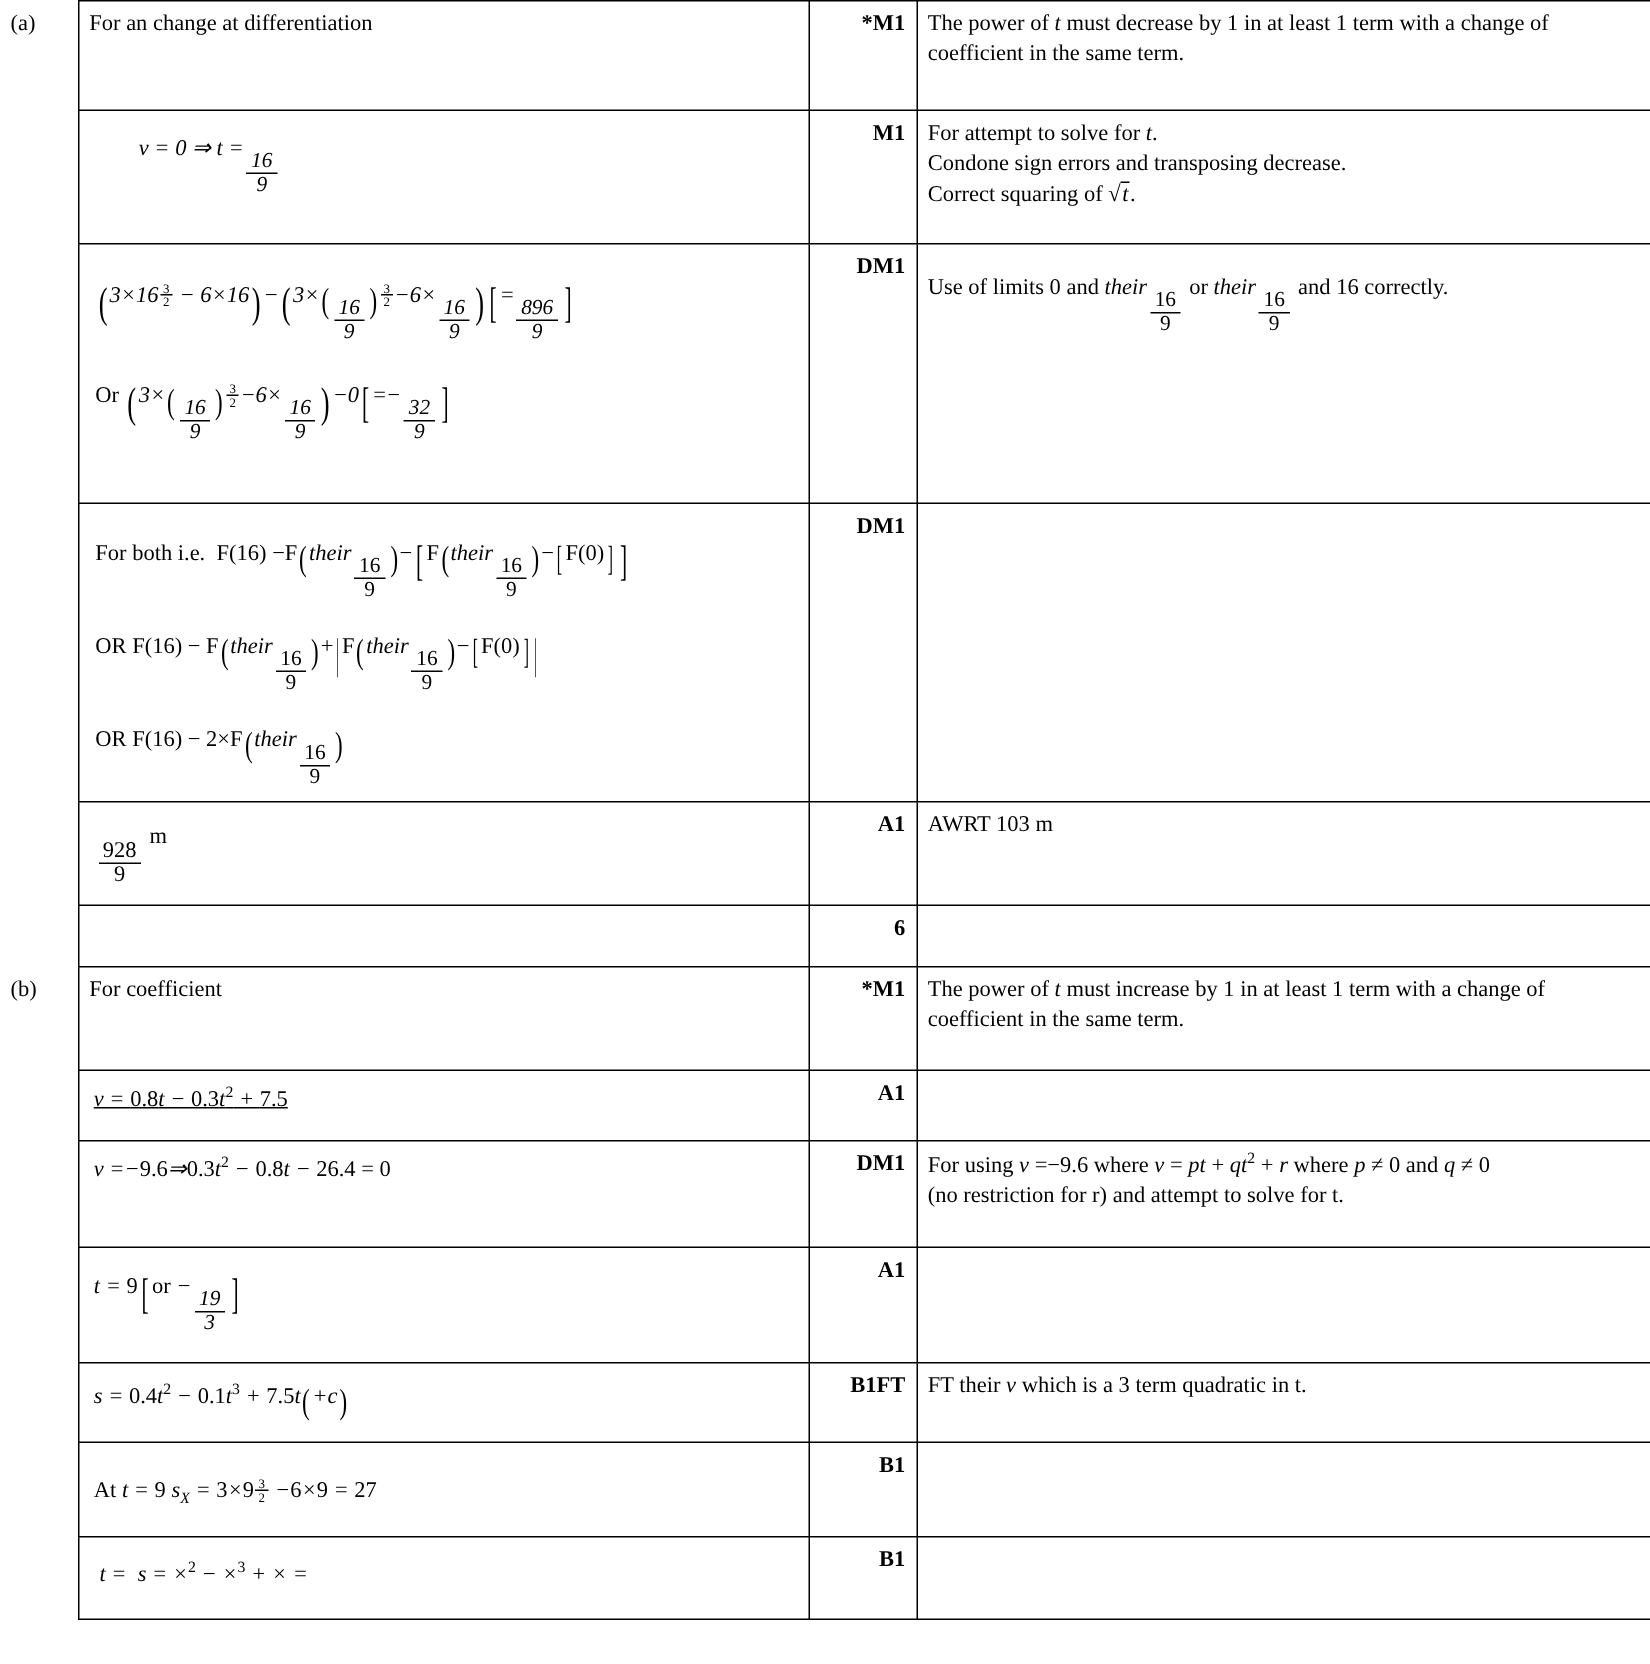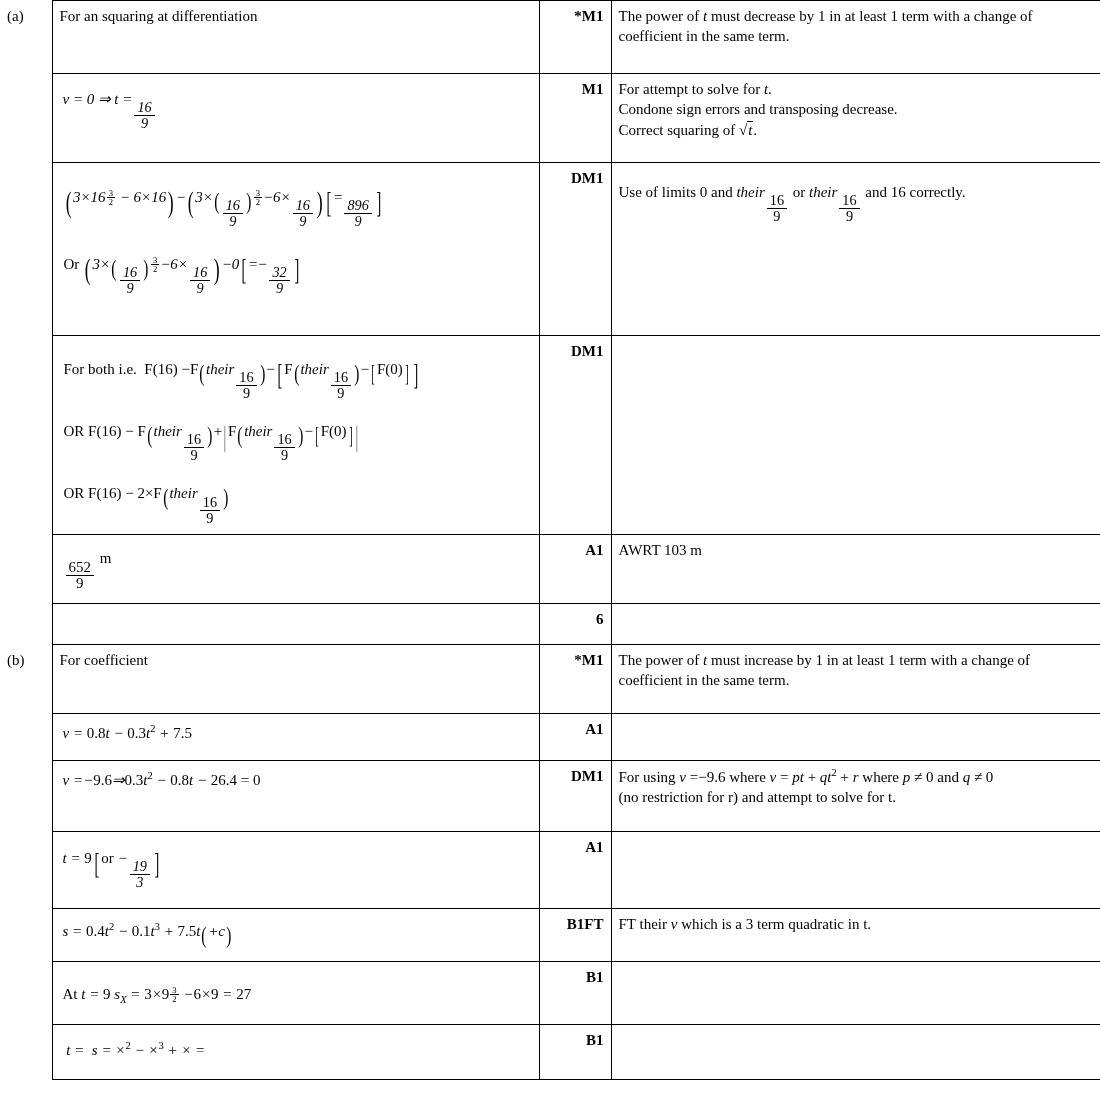--- a/index.html
+++ b/index.html
@@ -118,7 +118,7 @@
         <tr>
     <td class="partcol">(a)</td>
     <td class="workcol" style="height:60px">
-      <span>For an squaring at differentiation</span>
+      <span>For an change at differentiation</span>
     </td>
     <td class="markcol">*M1</td>
     <td class="notescol">

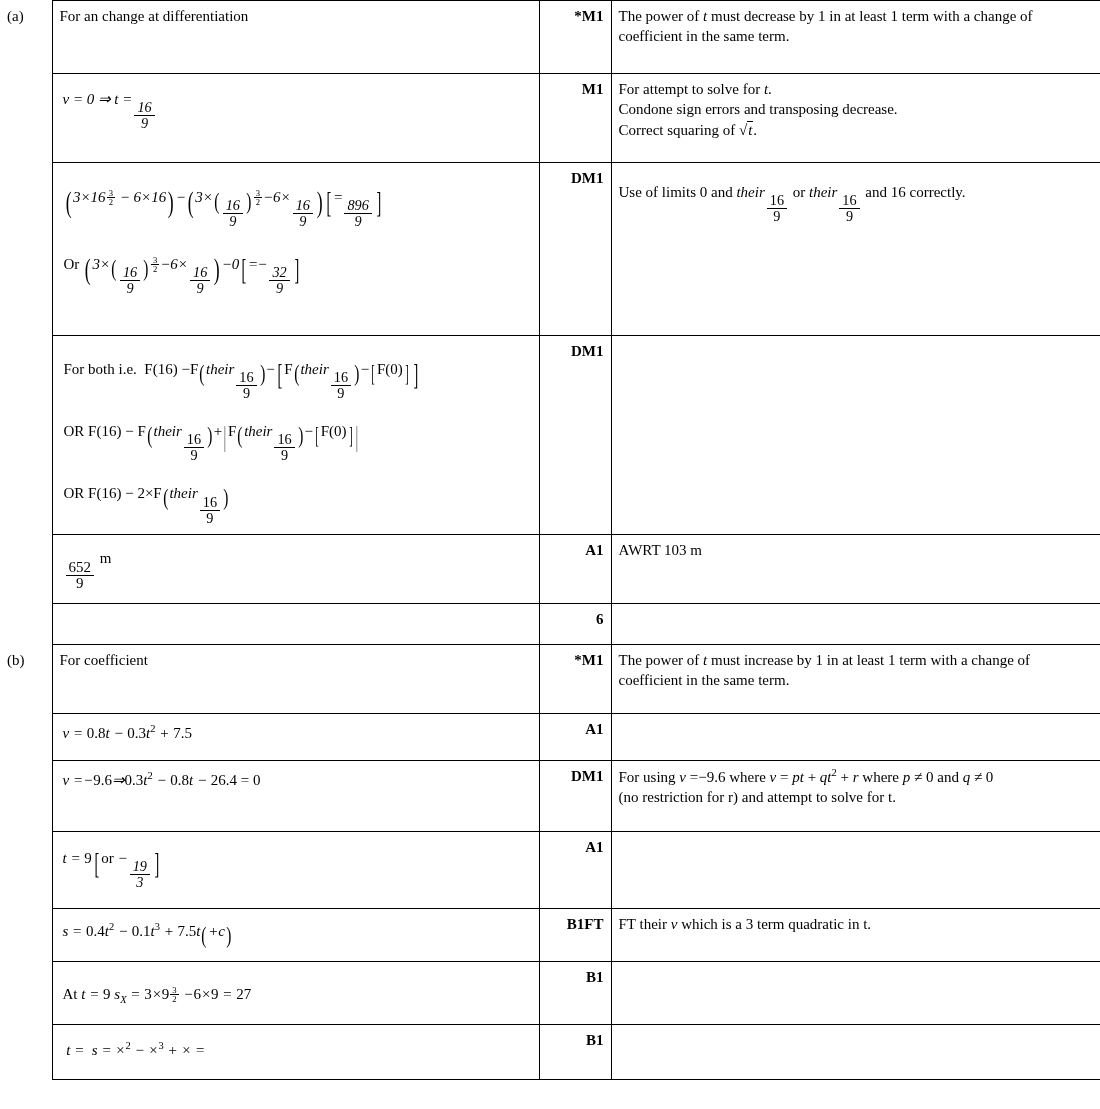--- a/index.html
+++ b/index.html
@@ -130,7 +130,7 @@
   <tr>
     <td class="partcol"></td>
     <td class="workcol" style="height:76px">
-      <div class="math expr" style="padding-top:10px;padding-left:3px;">
+      <div class="math expr" style="padding-top:10px;padding-left:3px;margin-left:30px;">
         v&nbsp;=&nbsp;0&nbsp;⇒&nbsp;t&nbsp;=<span class="frac">
                 <span class="num">16</span>
                 <span class="den">9</span>

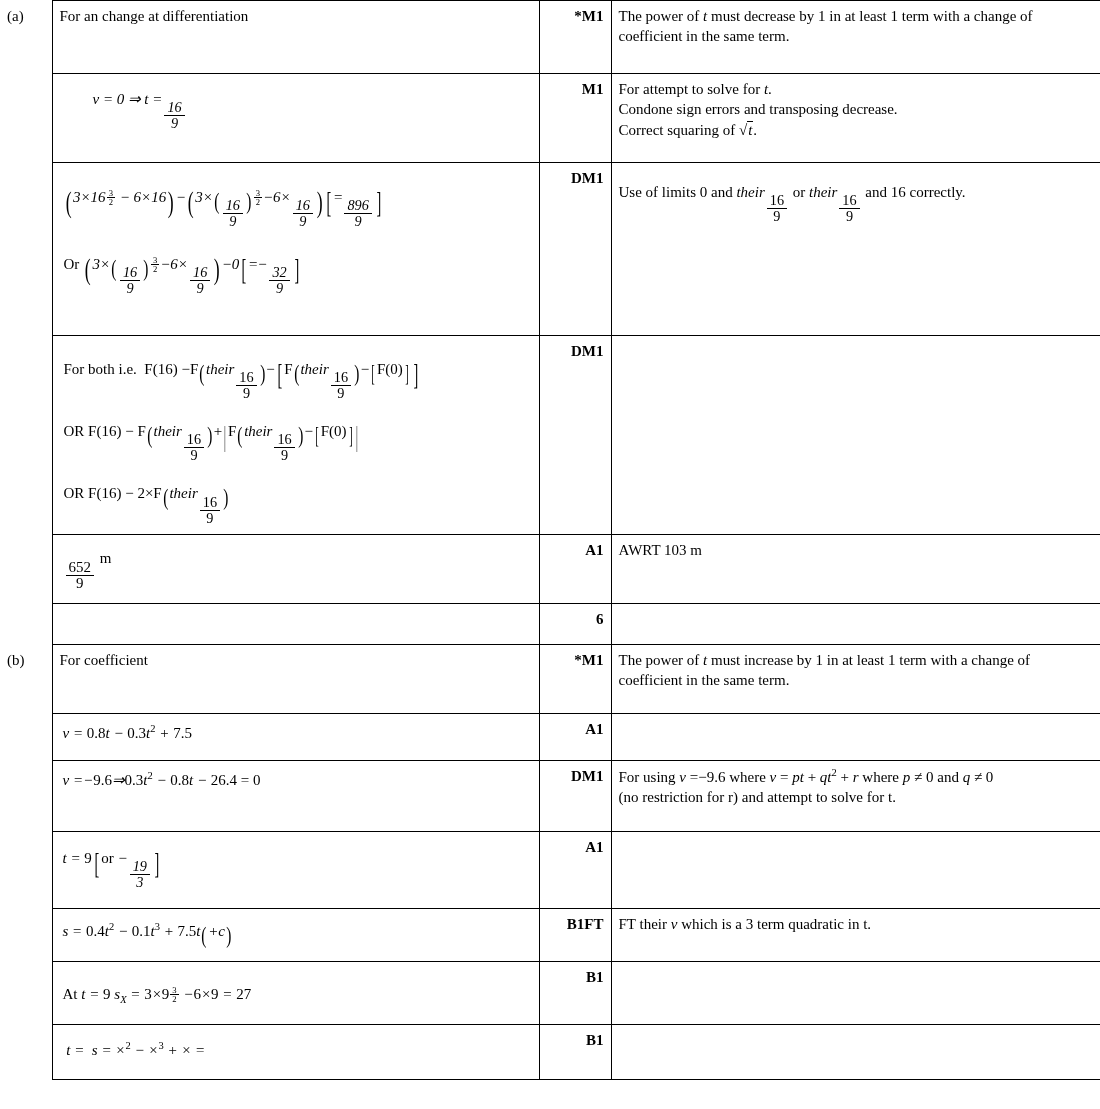--- a/index.html
+++ b/index.html
@@ -237,7 +237,7 @@
     <td class="workcol" style="height:56px">
       <div class="expr" style="padding-top:8px;padding-left:4px;">
         <span class="frac" style="font-size:1.05em;">
-                <span class="num">652</span>
+                <span class="num">928</span>
                 <span class="den">9</span>
               </span>&nbsp;<span>m</span>
       </div>

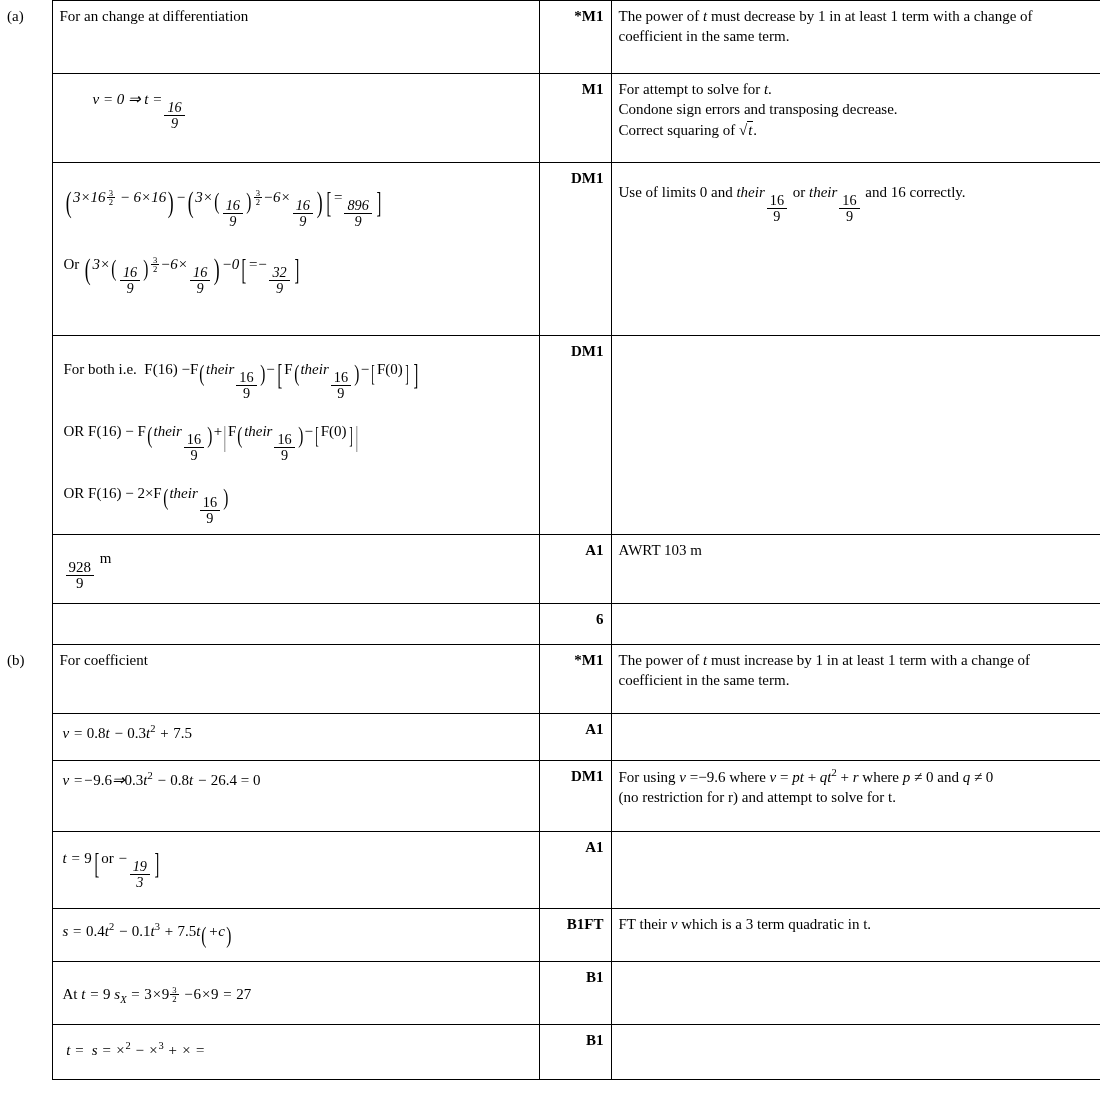--- a/index.html
+++ b/index.html
@@ -267,7 +267,7 @@
   <tr>
     <td class="partcol"></td>
     <td class="workcol" style="height:34px">
-      <div class="math expr" style="padding-top:3px;padding-left:3px;">
+      <div class="math expr" style="padding-top:3px;padding-left:3px;text-decoration:underline;">
         v&nbsp;=&nbsp;<span class="up">0.8</span>t&nbsp;−&nbsp;<span class="up">0.3</span>t<sup class="ex">2</sup>&nbsp;+&nbsp;<span class="up">7.5</span>
       </div>
     </td>

